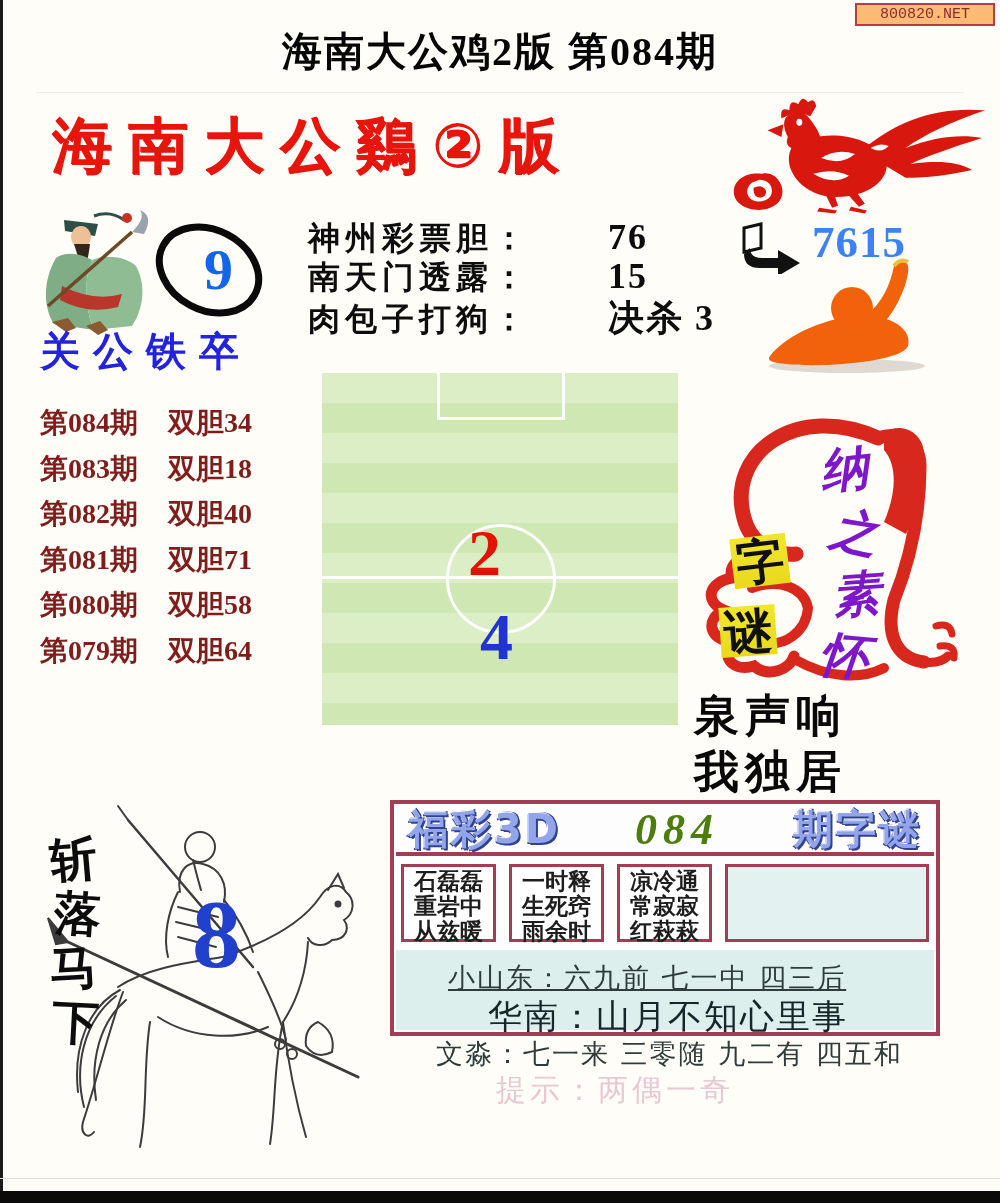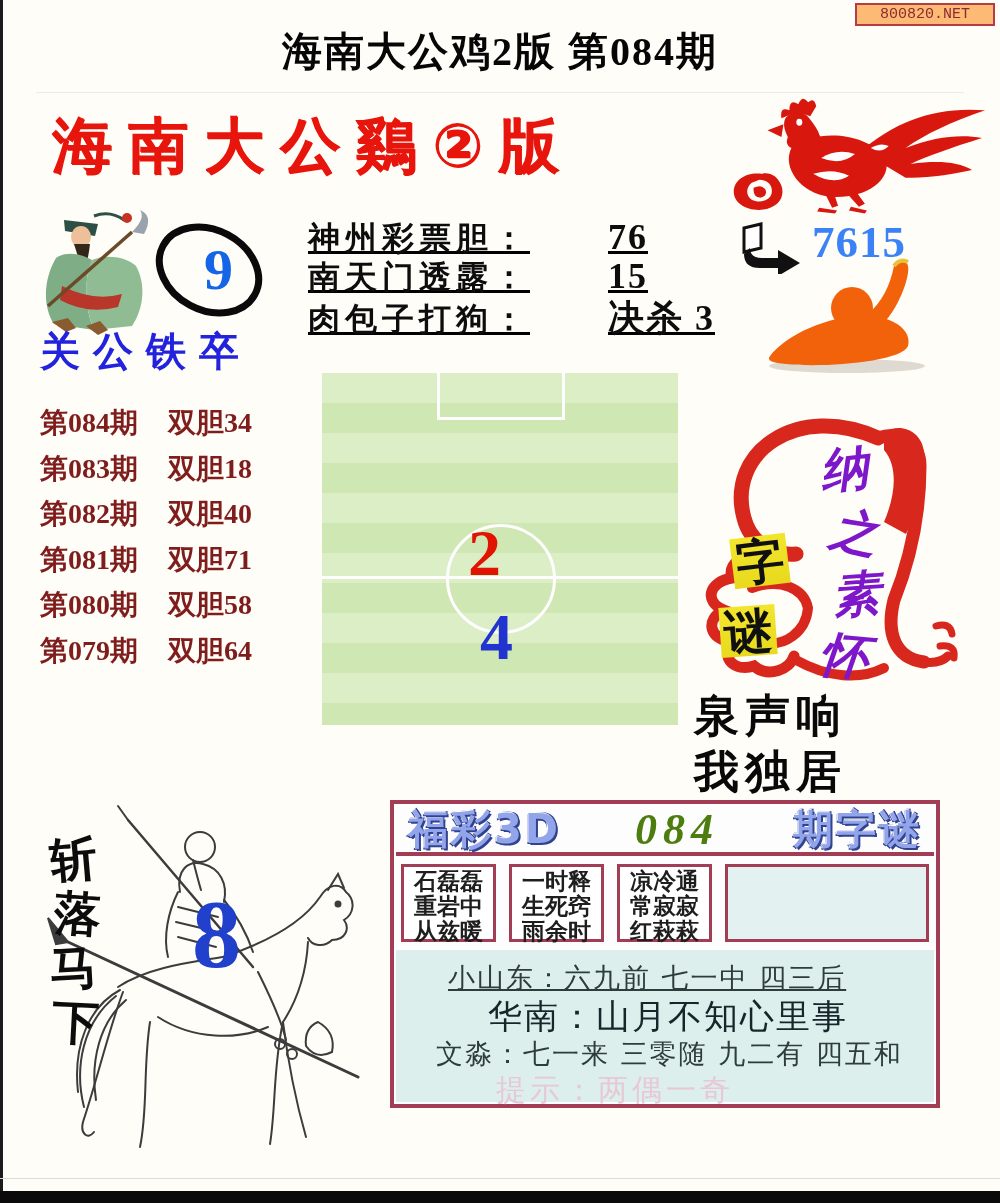--- a/index.html
+++ b/index.html
@@ -26,7 +26,7 @@
   .circle-number{left:204px;top:236px;color:#1565e8;font:bold 58px "Liberation Serif",serif;}
   .guangong-caption{left:40px;top:324px;color:#2323dd;font:bold 40px "DejaVu Sans",sans-serif;letter-spacing:13px;}
 
-  .tips{left:308px;top:216px;width:430px;text-decoration:underline;}
+  .tips{left:308px;top:216px;width:430px;}
   .tip-row{display:flex;align-items:baseline;height:39px;}
   .tip-label{width:300px;color:#0d0d0d;font:bold 32px "DejaVu Sans",sans-serif;letter-spacing:5px;}
   .tip-value{color:#0d0d0d;font:bold 36px "Liberation Serif",serif;letter-spacing:2px;}

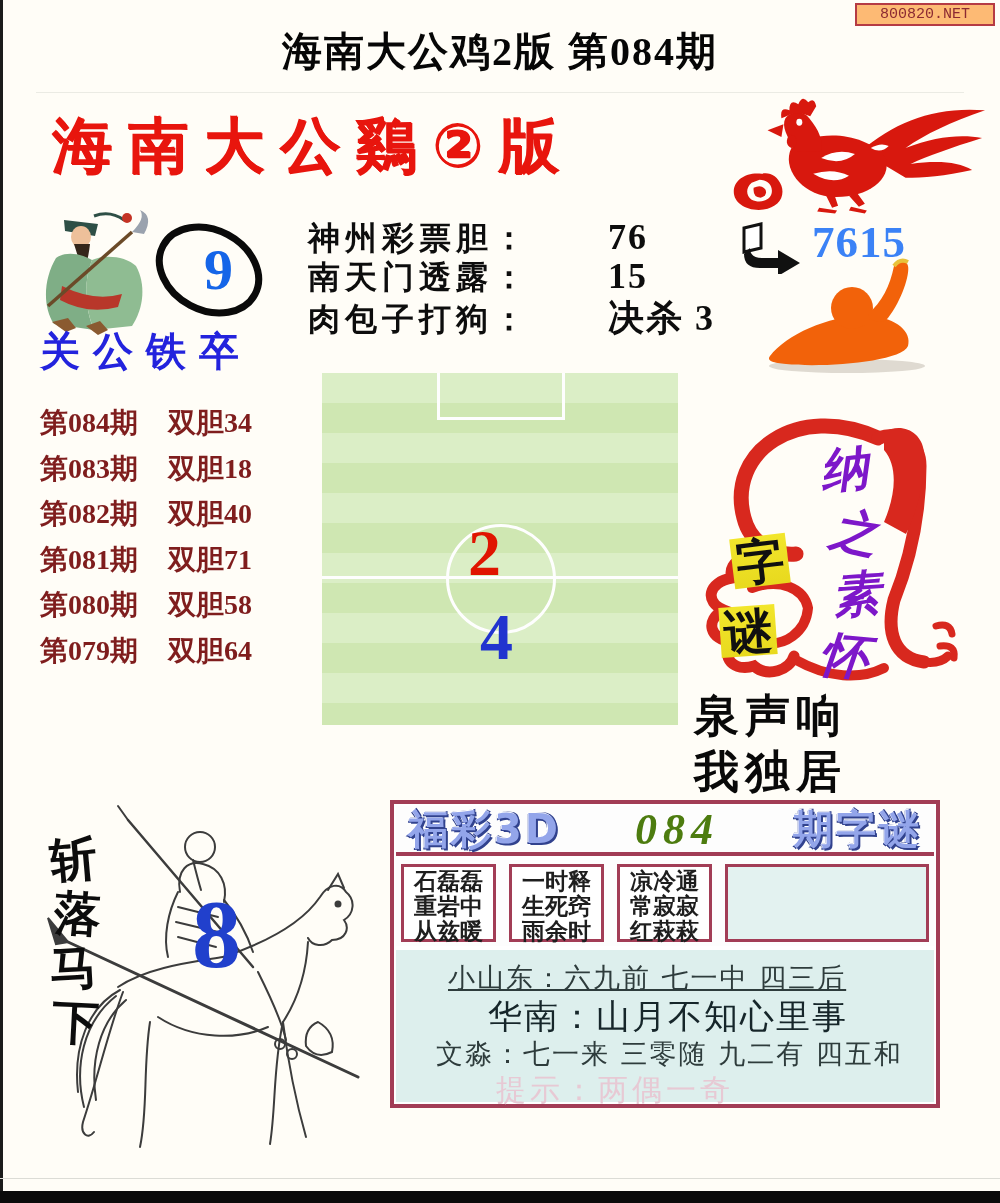--- a/index.html
+++ b/index.html
@@ -70,7 +70,7 @@
   .zhan-col span:nth-child(4){transform:rotate(3deg) translateX(2px);}
   .horse-number{left:192px;top:878px;color:#2140cc;font:bold 98px "Liberation Serif",serif;}
 
-  .bottom-box{left:390px;top:800px;width:550px;height:308px;background:#fff;
+  .bottom-box{left:390px;top:800px;width:550px;height:236px;background:#fff;
       border:4px solid #a23d56;box-shadow:inset 0 0 0 2px #fff;box-sizing:border-box;}
   .box-header{position:absolute;left:2px;top:2px;right:2px;height:50px;border-bottom:4px solid #a23d56;
       display:flex;align-items:center;padding:0 12px;box-sizing:border-box;background:#fdfdfd;}

